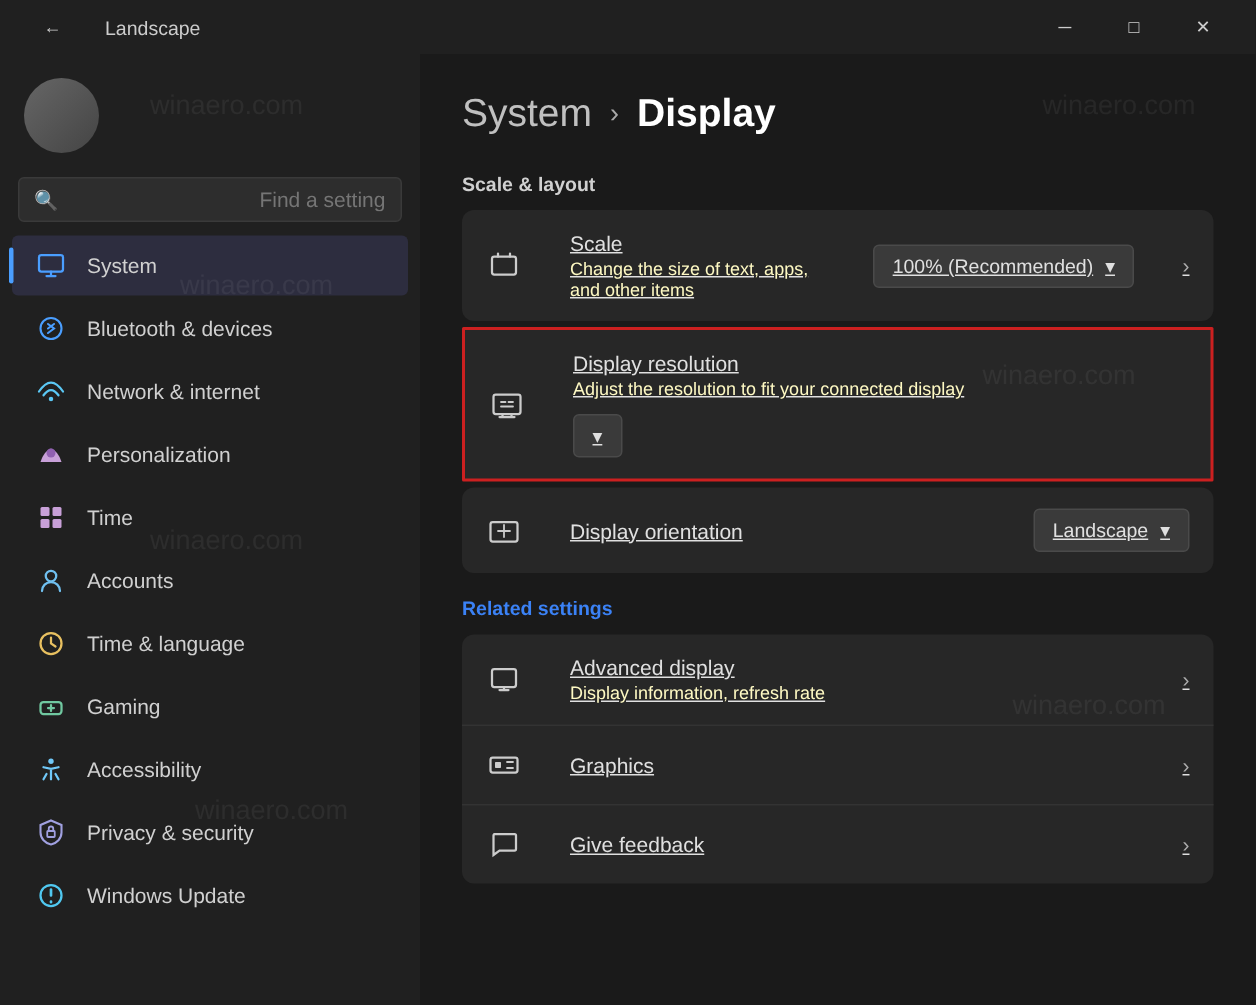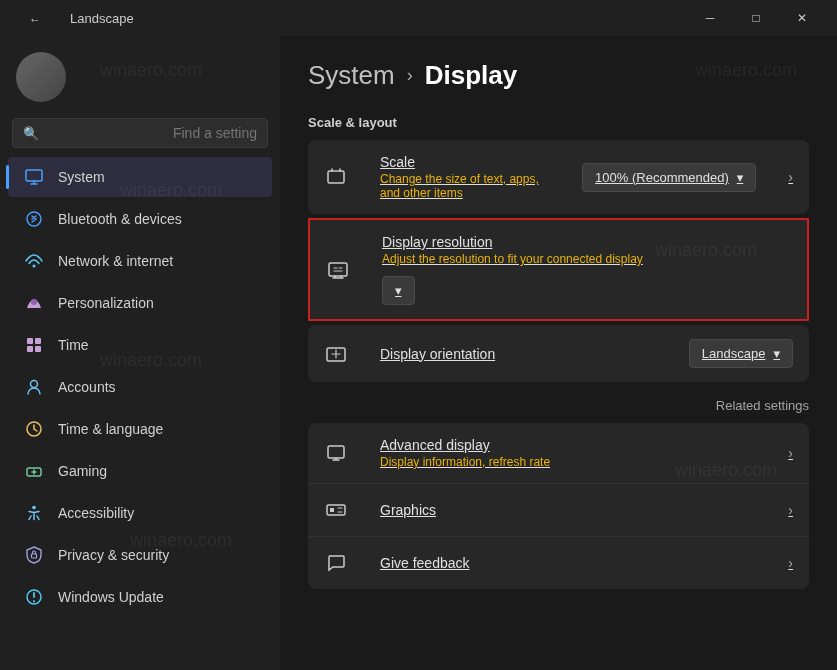--- a/index.html
+++ b/index.html
@@ -228,7 +228,7 @@
     }
     .row-subtitle {
       font-size: 12px;
-      color: #eab308;
+      color: #fef9c3;
       margin-top: 2px;
     }
 

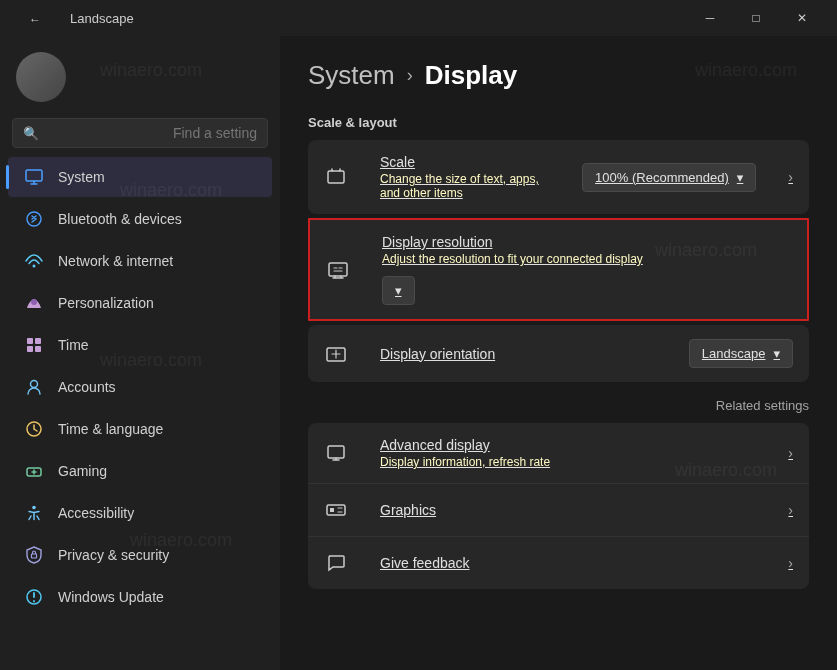--- a/index.html
+++ b/index.html
@@ -268,10 +268,9 @@
 
     .related-title {
       font-size: 13px;
-      font-weight: 400;
-      color: #a3a3a3;
+      font-weight: 700;
+      color: #3b82f6;
       margin: 16px 0 10px 0;
-      text-align: right;
     }
   </style>
 </head>

